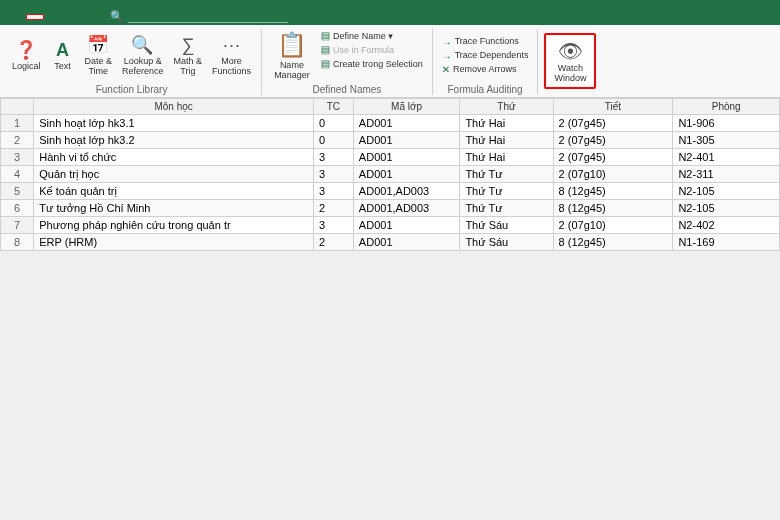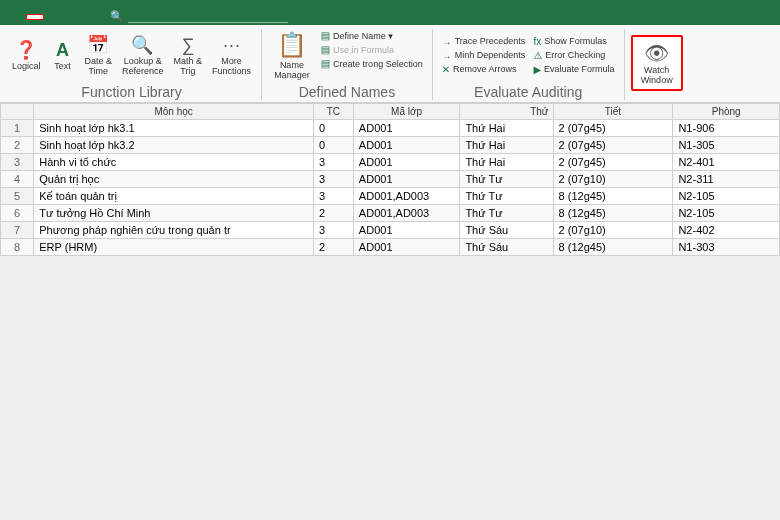--- a/index.html
+++ b/index.html
@@ -279,7 +279,7 @@
       <div class="ribbon-small-group">
         <div class="ribbon-small-btn">
           <span class="ribbon-small-icon">→</span>
-          <span>Trace Precedents</span>
+          <span>Trace Functions</span>
         </div>
         <div class="ribbon-small-btn">
           <span class="ribbon-small-icon">→</span>

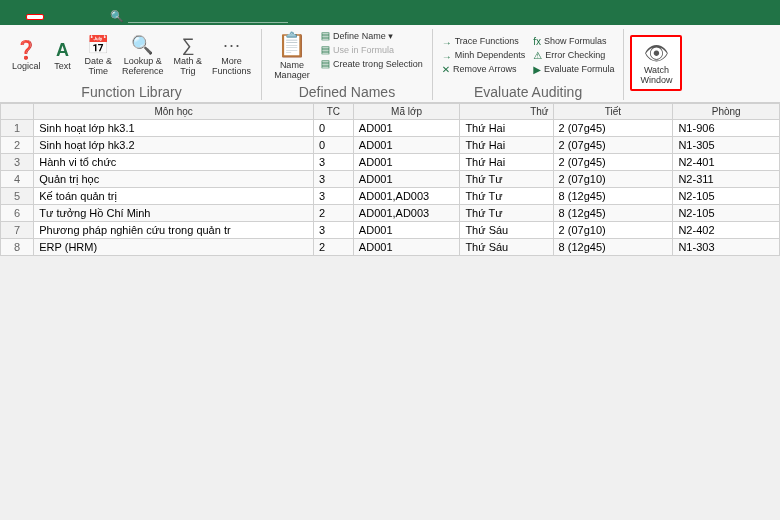--- a/index.html
+++ b/index.html
@@ -288,20 +288,6 @@
         <div class="ribbon-small-btn">
           <span class="ribbon-small-icon">✕</span>
           <span>Remove Arrows</span>
-        </div>
-      </div>
-      <div class="ribbon-small-group">
-        <div class="ribbon-small-btn">
-          <span class="ribbon-small-icon">fx</span>
-          <span>Show Formulas</span>
-        </div>
-        <div class="ribbon-small-btn">
-          <span class="ribbon-small-icon">⚠</span>
-          <span>Error Checking</span>
-        </div>
-        <div class="ribbon-small-btn">
-          <span class="ribbon-small-icon">▶</span>
-          <span>Evaluate Formula</span>
         </div>
       </div>
     </div>

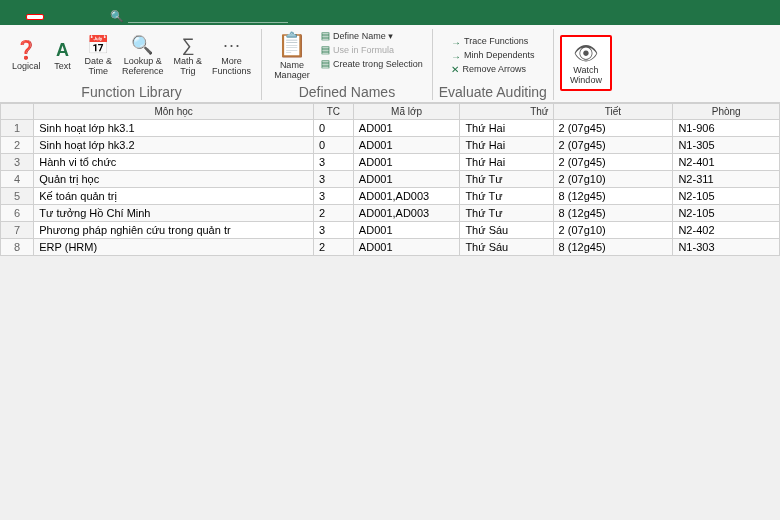--- a/index.html
+++ b/index.html
@@ -283,7 +283,7 @@
         </div>
         <div class="ribbon-small-btn">
           <span class="ribbon-small-icon">→</span>
-          <span>Minh Dependents</span>
+          <span>Trace Dependents</span>
         </div>
         <div class="ribbon-small-btn">
           <span class="ribbon-small-icon">✕</span>

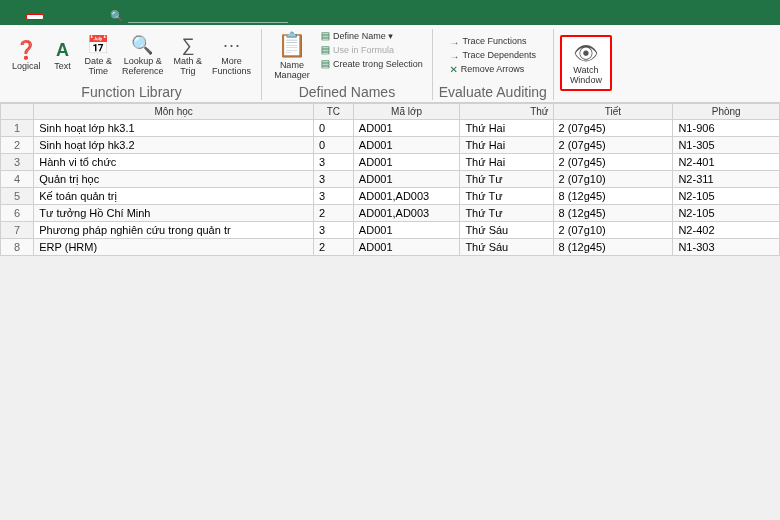--- a/index.html
+++ b/index.html
@@ -102,7 +102,7 @@
       flex: 1;
     }
     .ribbon-group-label {
-      font-size: 14px;
+      font-size: 10px;
       color: #666;
       margin-top: 2px;
       text-align: left;

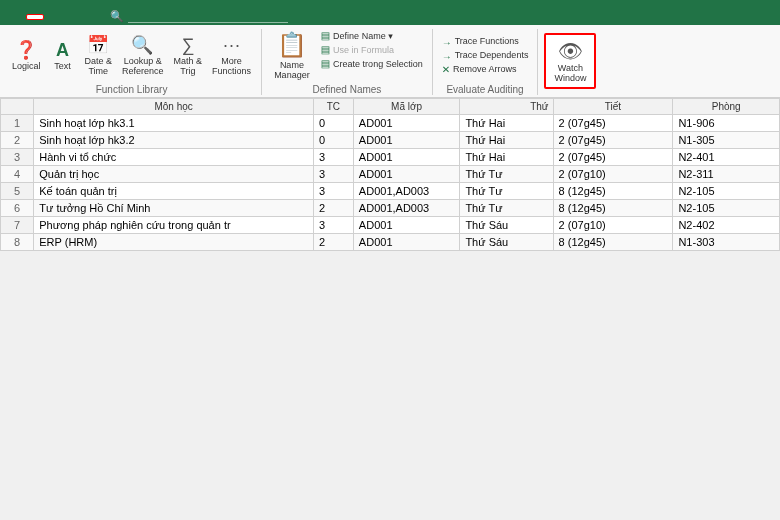--- a/index.html
+++ b/index.html
@@ -291,7 +291,7 @@
         </div>
       </div>
     </div>
-    <div class="ribbon-group-label">Evaluate Auditing</div>
+    <div class="ribbon-group-label">Formula Auditing</div>
   </div>
 
   <div class="ribbon-group">

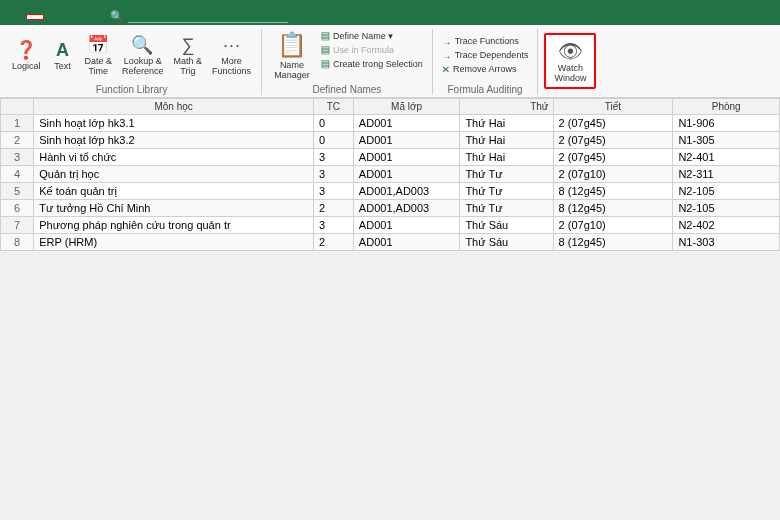--- a/index.html
+++ b/index.html
@@ -192,7 +192,7 @@
     .col-a { width: 210px; }
     .col-b { width: 30px; }
     .col-c { width: 80px; }
-    .col-d { width: 70px; text-align: right; }
+    .col-d { width: 70px; }
     .col-e { width: 90px; margin-left: 48px; }
     .col-f { width: 80px; }
     .row-num { background: #f2f2f2; text-align: center; color: #666; width: 25px; }

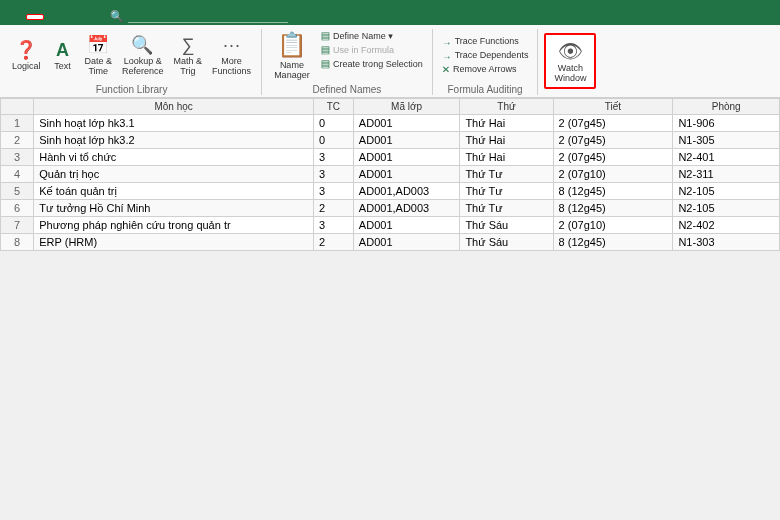--- a/index.html
+++ b/index.html
@@ -389,7 +389,7 @@
           <td>AD001</td>
           <td>Thứ Sáu</td>
           <td>8 (12g45)</td>
-          <td>N1-303</td>
+          <td>N1-169</td>
         </tr>
       </tbody>
   </table>

